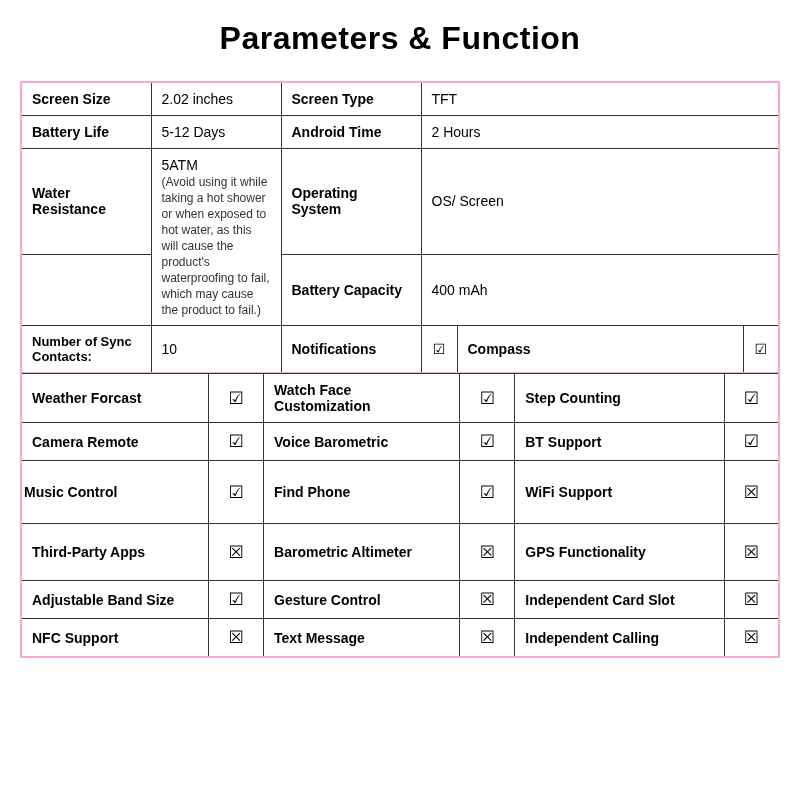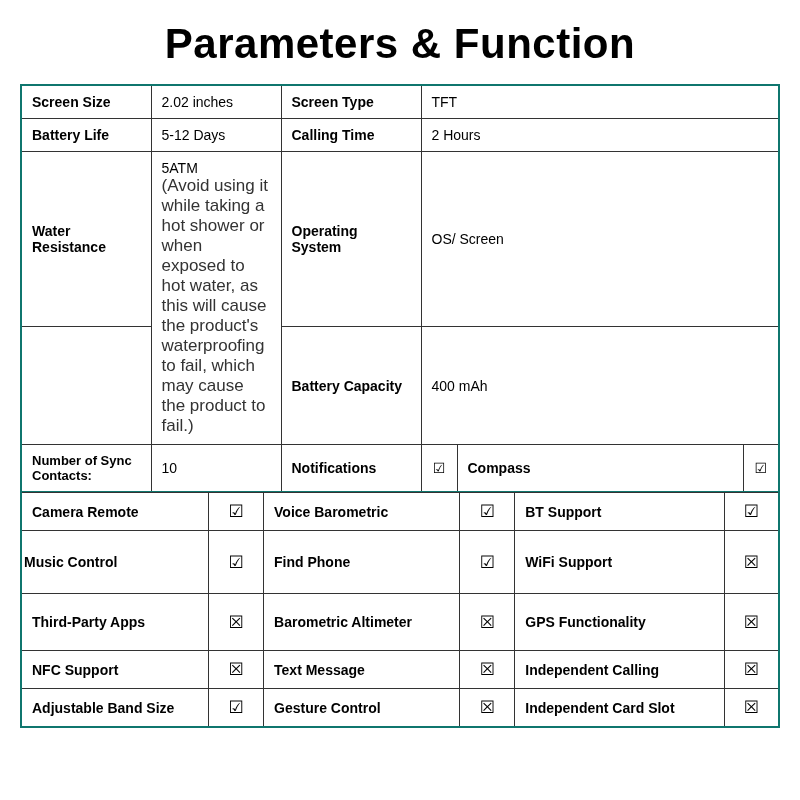--- a/index.html
+++ b/index.html
@@ -12,9 +12,9 @@
     }
     h1 {
       text-align: center;
-      font-size: 42px;
+      font-size: 32px;
       font-weight: 900;
-      margin-bottom: 16px;
+      margin-bottom: 24px;
       letter-spacing: 0.5px;
     }
     .main-table {

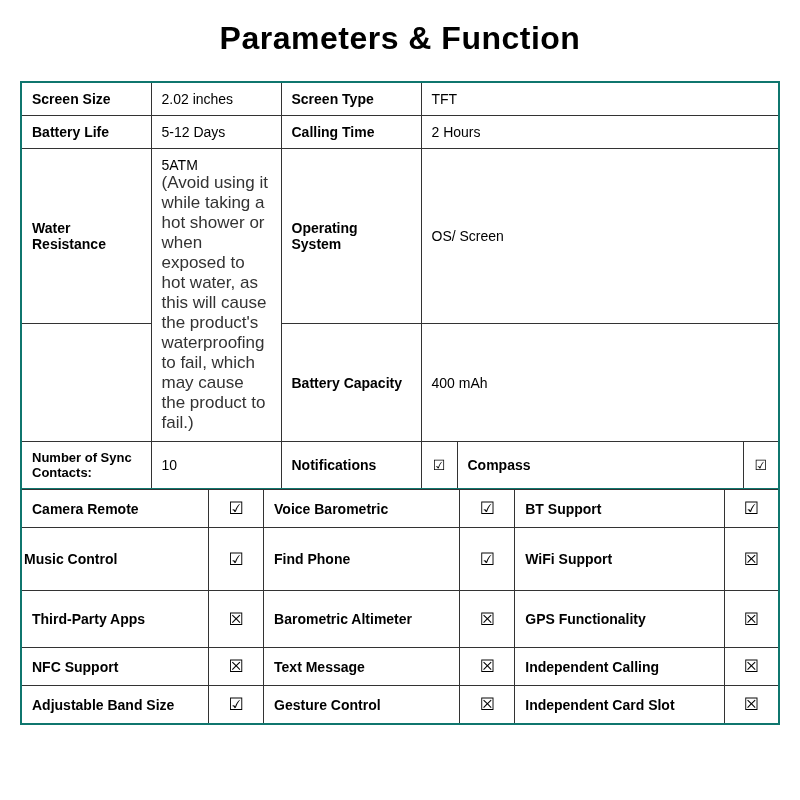--- a/index.html
+++ b/index.html
@@ -20,7 +20,7 @@
     .main-table {
       width: 100%;
       border-collapse: collapse;
-      border: 2px solid #0f766e;
+      border: 2px solid #f9a8d4;
     }
     .main-table td, .main-table th {
       border: 1px solid #333;

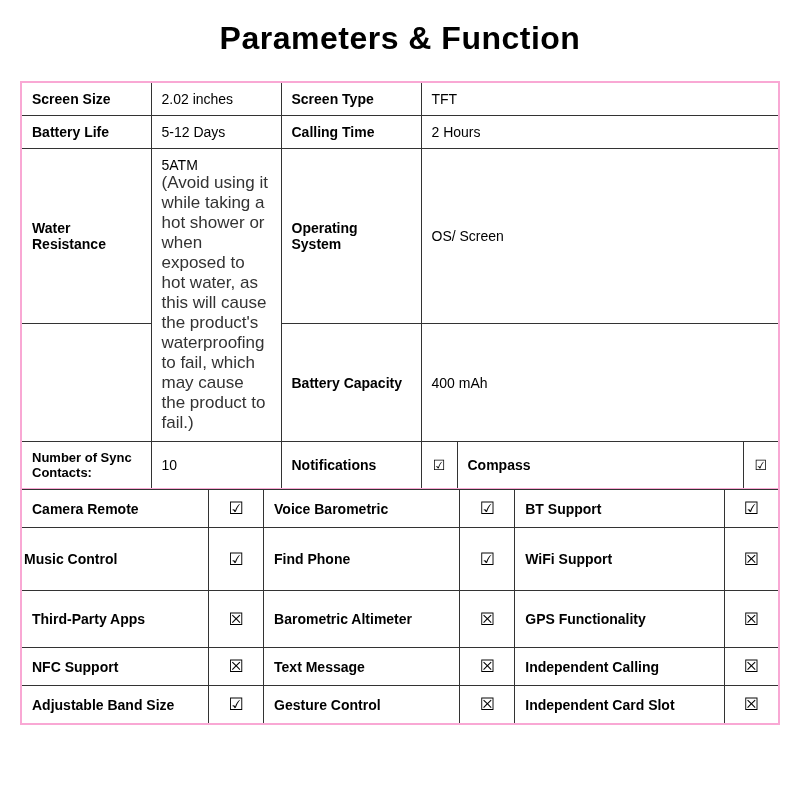--- a/index.html
+++ b/index.html
@@ -64,7 +64,7 @@
   <tr>
     <td class="label">Battery Life</td>
     <td class="value">5-12 Days</td>
-    <td class="label">Calling Time</td>
+    <td class="label">Android Time</td>
     <td colspan="4" class="value">2 Hours</td>
   </tr>
 

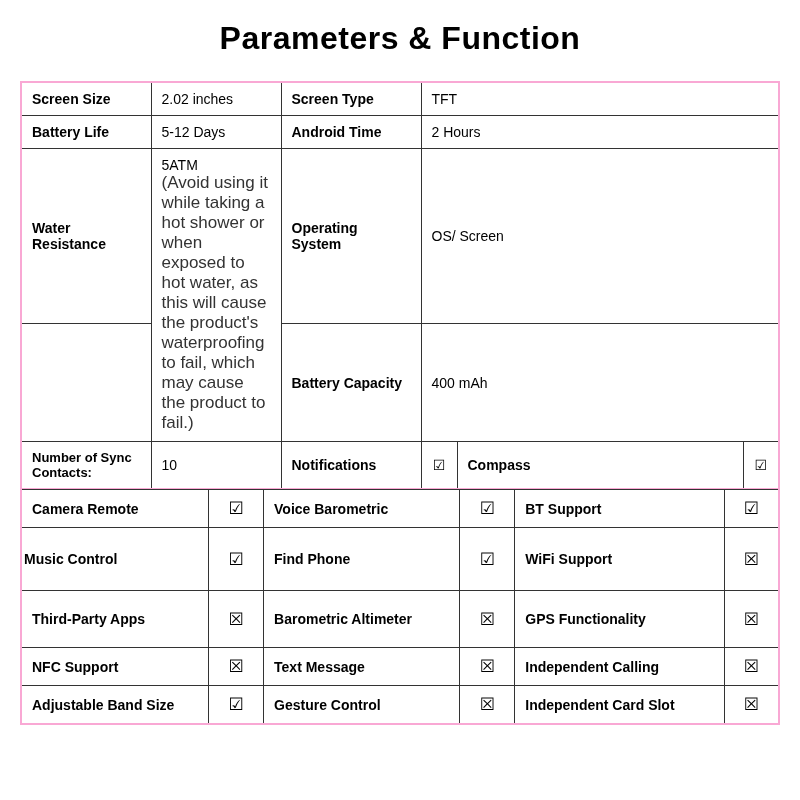--- a/index.html
+++ b/index.html
@@ -36,7 +36,7 @@
       font-size: 14px;
     }
     .note {
-      font-size: 17px;
+      font-size: 12px;
       color: #333;
       margin-top: 20px;
     }

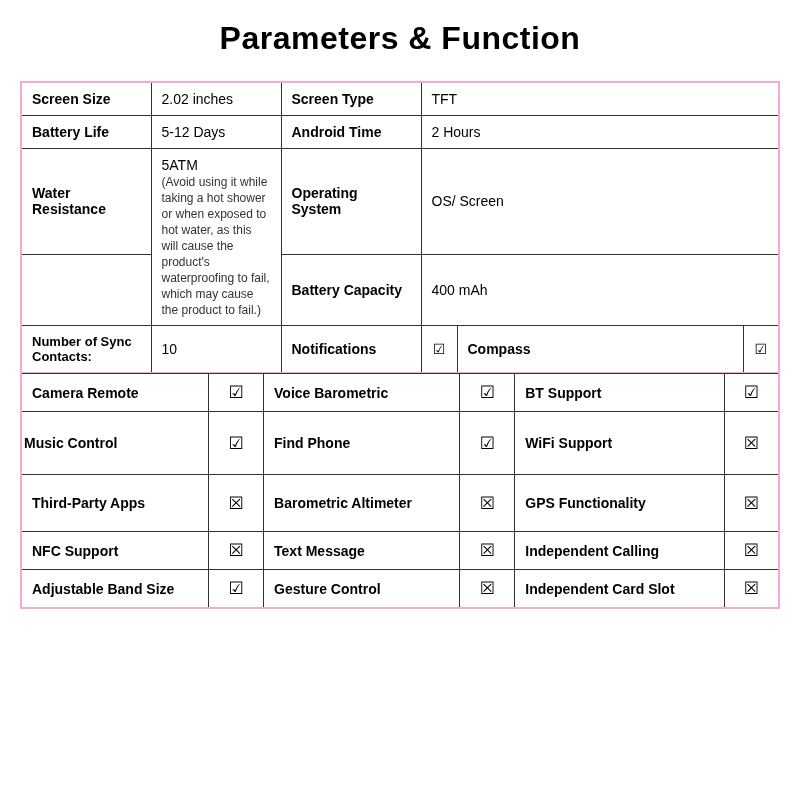--- a/index.html
+++ b/index.html
@@ -105,6 +105,14 @@
   </colgroup>
   <tbody id="features-body">
       <tr style="font-size: 13.5px;">
+    <td class="label" style="font-weight:700; padding:8px 10px; border:1px solid #333;">Weather Forcast</td>
+    <td class="check-cell" style="text-align:center; border:1px solid #333; font-size:17px;">☑</td>
+    <td class="label" style="font-weight:700; padding:8px 10px; border:1px solid #333;">Watch Face Customization</td>
+    <td class="check-cell" style="text-align:center; border:1px solid #333; font-size:17px;">☑</td>
+    <td class="label" style="font-weight:700; padding:8px 10px; border:1px solid #333;">Step Counting</td>
+    <td class="check-cell" style="text-align:center; border:1px solid #333; font-size:17px;">☑</td>
+  </tr>
+      <tr style="font-size: 13.5px;">
     <td class="label" style="font-weight:700; padding:8px 10px; border:1px solid #333;">Camera Remote</td>
     <td class="check-cell" style="text-align:center; border:1px solid #333; font-size:17px;">☑</td>
     <td class="label" style="font-weight:700; padding:8px 10px; border:1px solid #333;">Voice Barometric</td>

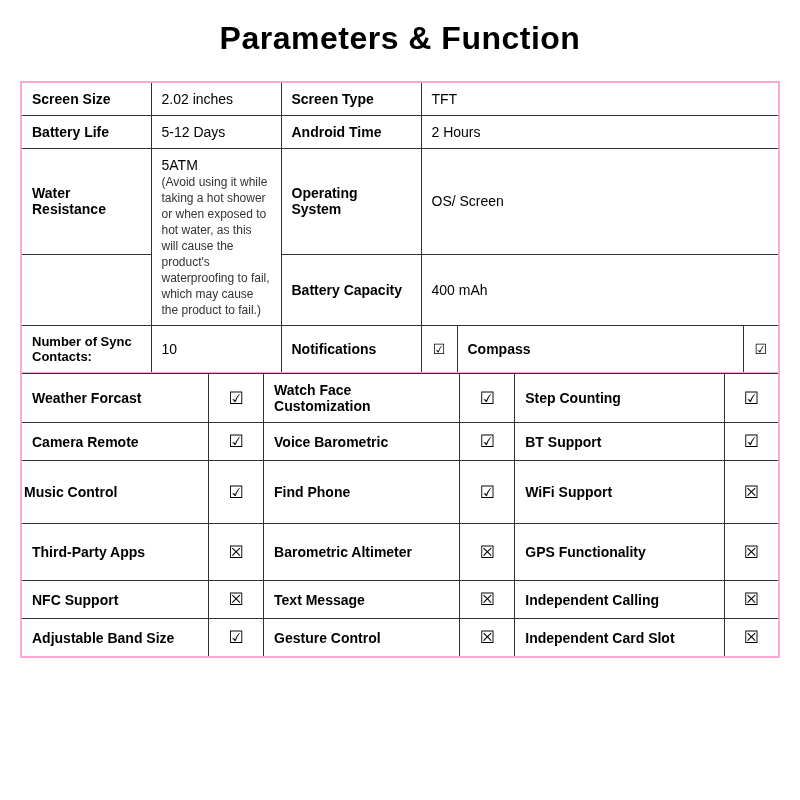--- a/index.html
+++ b/index.html
@@ -137,6 +137,14 @@
     <td class="check-cell" style="text-align:center; border:1px solid #333; font-size:17px;">☒</td>
   </tr>
       <tr style="font-size: 13.5px;">
+    <td class="label" style="font-weight:700; padding:8px 10px; border:1px solid #333;">Adjustable Band Size</td>
+    <td class="check-cell" style="text-align:center; border:1px solid #333; font-size:17px;">☑</td>
+    <td class="label" style="font-weight:700; padding:8px 10px; border:1px solid #333;">Gesture Control</td>
+    <td class="check-cell" style="text-align:center; border:1px solid #333; font-size:17px;">☒</td>
+    <td class="label" style="font-weight:700; padding:8px 10px; border:1px solid #333;">Independent Card Slot</td>
+    <td class="check-cell" style="text-align:center; border:1px solid #333; font-size:17px;">☒</td>
+  </tr>
+      <tr style="font-size: 13.5px;">
     <td class="label" style="font-weight:700; padding:8px 10px; border:1px solid #333;">NFC Support</td>
     <td class="check-cell" style="text-align:center; border:1px solid #333; font-size:17px;">☒</td>
     <td class="label" style="font-weight:700; padding:8px 10px; border:1px solid #333;">Text Message</td>
@@ -144,14 +152,6 @@
     <td class="label" style="font-weight:700; padding:8px 10px; border:1px solid #333;">Independent Calling</td>
     <td class="check-cell" style="text-align:center; border:1px solid #333; font-size:17px;">☒</td>
   </tr>
-      <tr style="font-size: 13.5px;">
-    <td class="label" style="font-weight:700; padding:8px 10px; border:1px solid #333;">Adjustable Band Size</td>
-    <td class="check-cell" style="text-align:center; border:1px solid #333; font-size:17px;">☑</td>
-    <td class="label" style="font-weight:700; padding:8px 10px; border:1px solid #333;">Gesture Control</td>
-    <td class="check-cell" style="text-align:center; border:1px solid #333; font-size:17px;">☒</td>
-    <td class="label" style="font-weight:700; padding:8px 10px; border:1px solid #333;">Independent Card Slot</td>
-    <td class="check-cell" style="text-align:center; border:1px solid #333; font-size:17px;">☒</td>
-  </tr>
     </tbody>
 </table>
 

